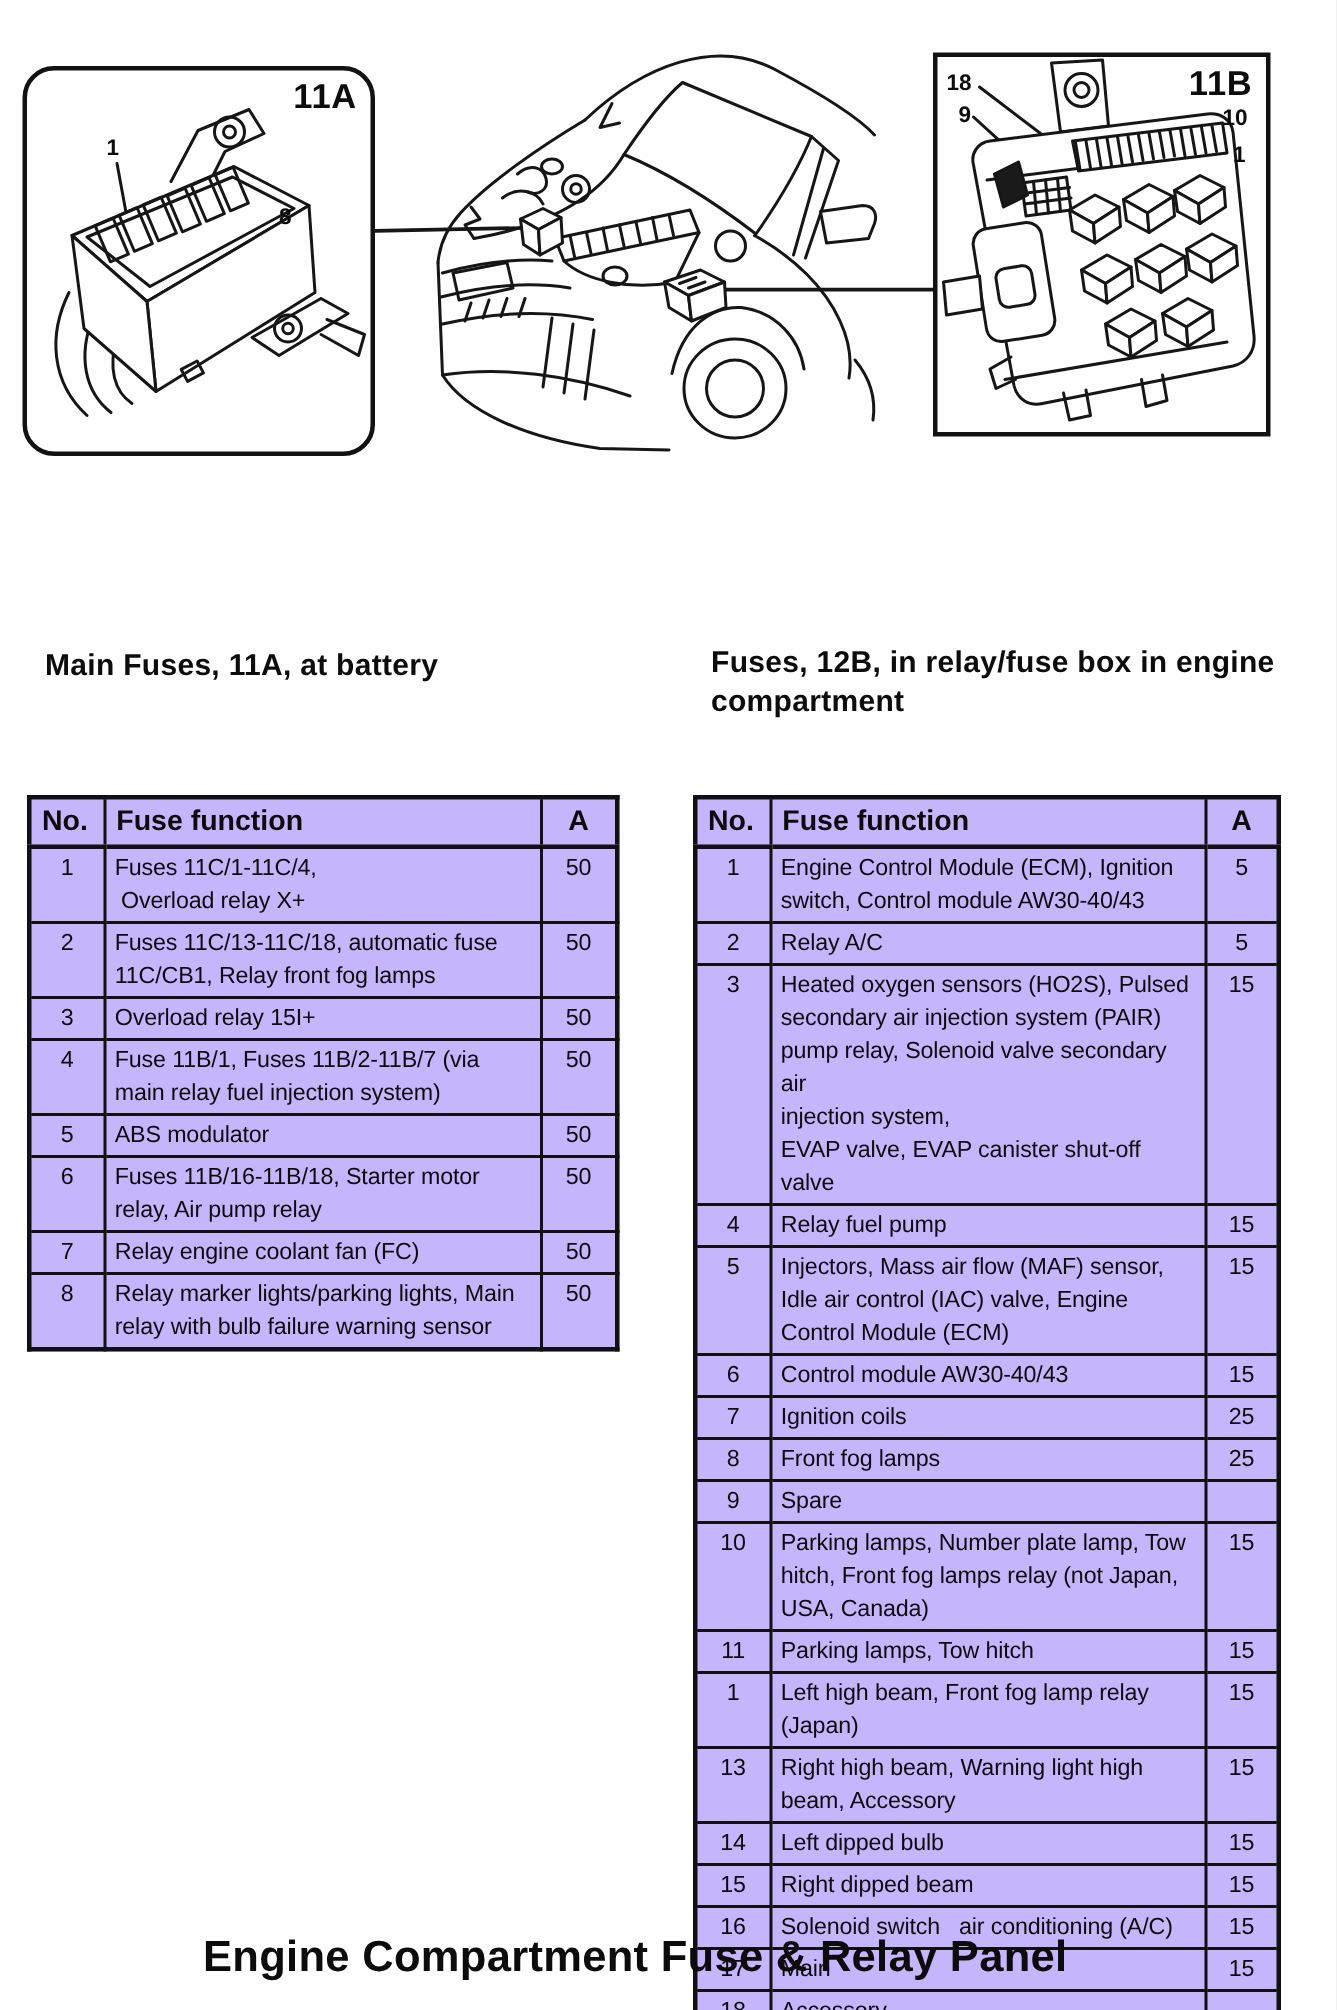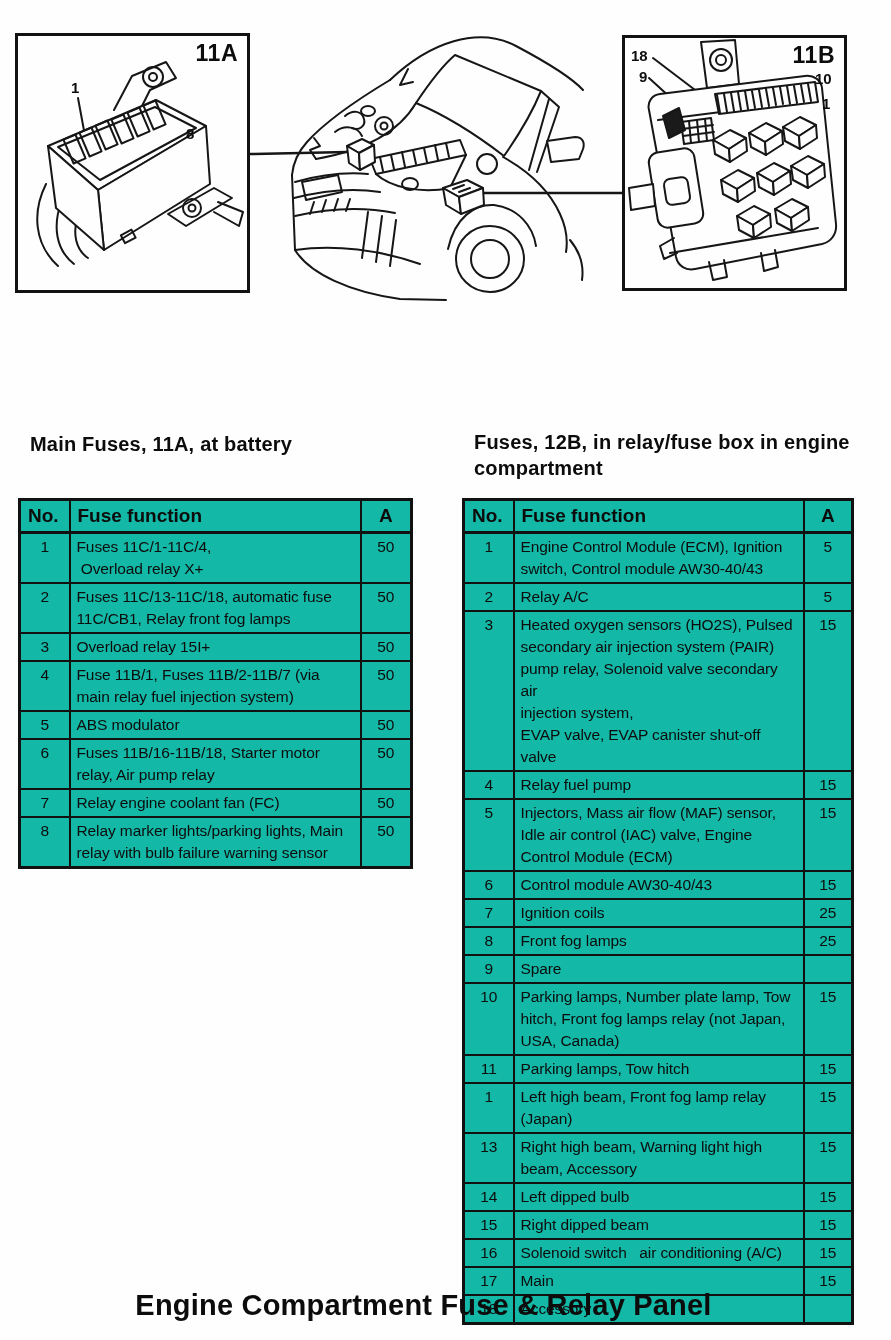--- a/index.html
+++ b/index.html
@@ -9,7 +9,7 @@
   }
   
   .panel{position:absolute;border:3px solid #121212;background:#fefefe;}
-  #panelA{left:15px;top:33px;width:229px;height:254px;}
+  #panelA{left:15px;top:44px;width:229px;height:254px;border-radius:21px;}
   #panelB{left:622px;top:35px;width:219px;height:250px;}
   .panel svg{position:absolute;left:0;top:0;}
   .panel-label{position:absolute;top:4px;right:9px;font-size:23px;font-weight:bold;letter-spacing:.5px;}

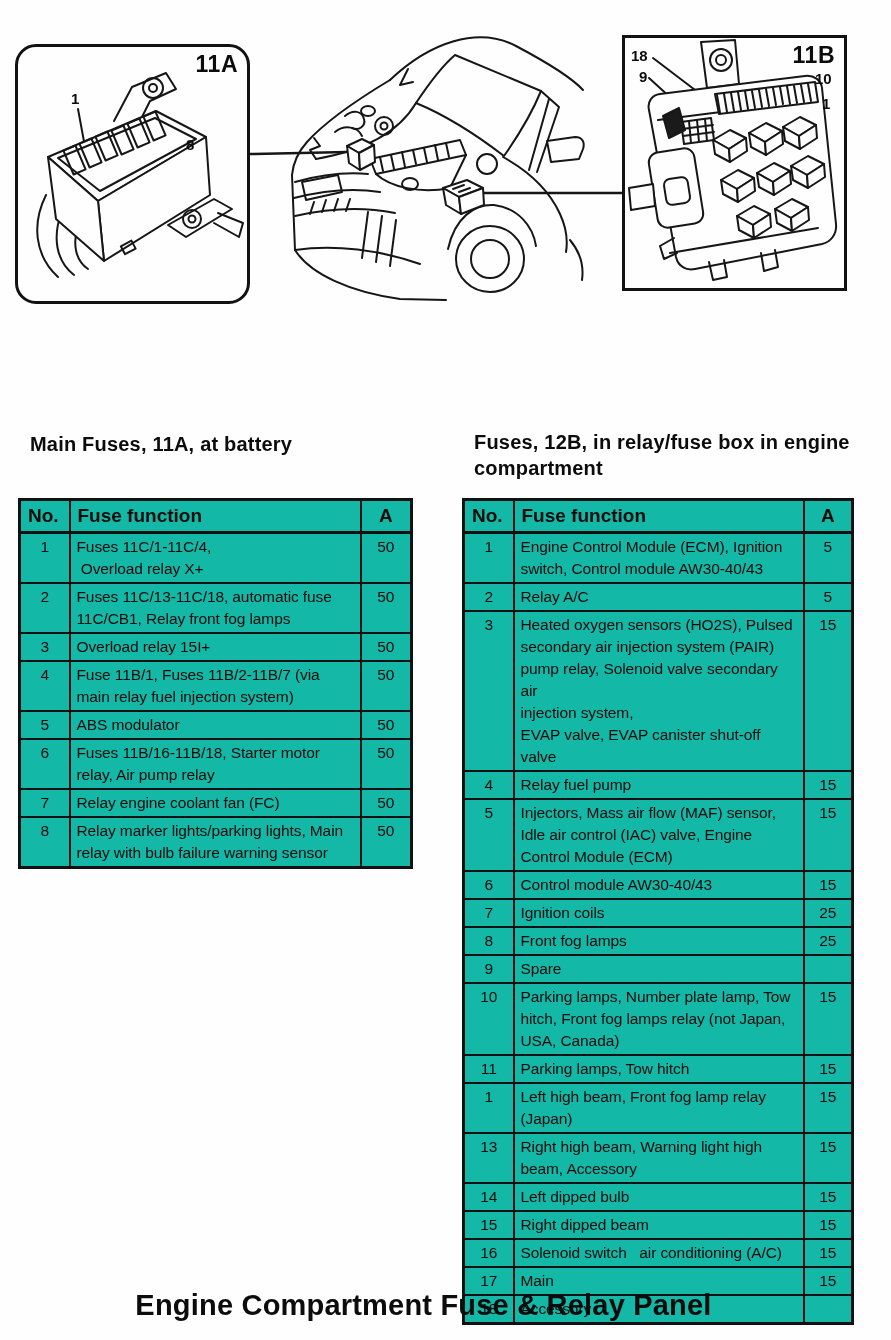--- a/index.html
+++ b/index.html
@@ -26,7 +26,7 @@
 
   table.fuse{
     position:absolute;border-collapse:collapse;table-layout:fixed;
-    background:#14b8a6;border:3px solid #111;
+    background:#c4b5fd;border:3px solid #111;margin-top:32px;
   }
   #tableA{left:18px;top:498px;width:395px;}
   #tableB{left:462px;top:498px;width:392px;}

